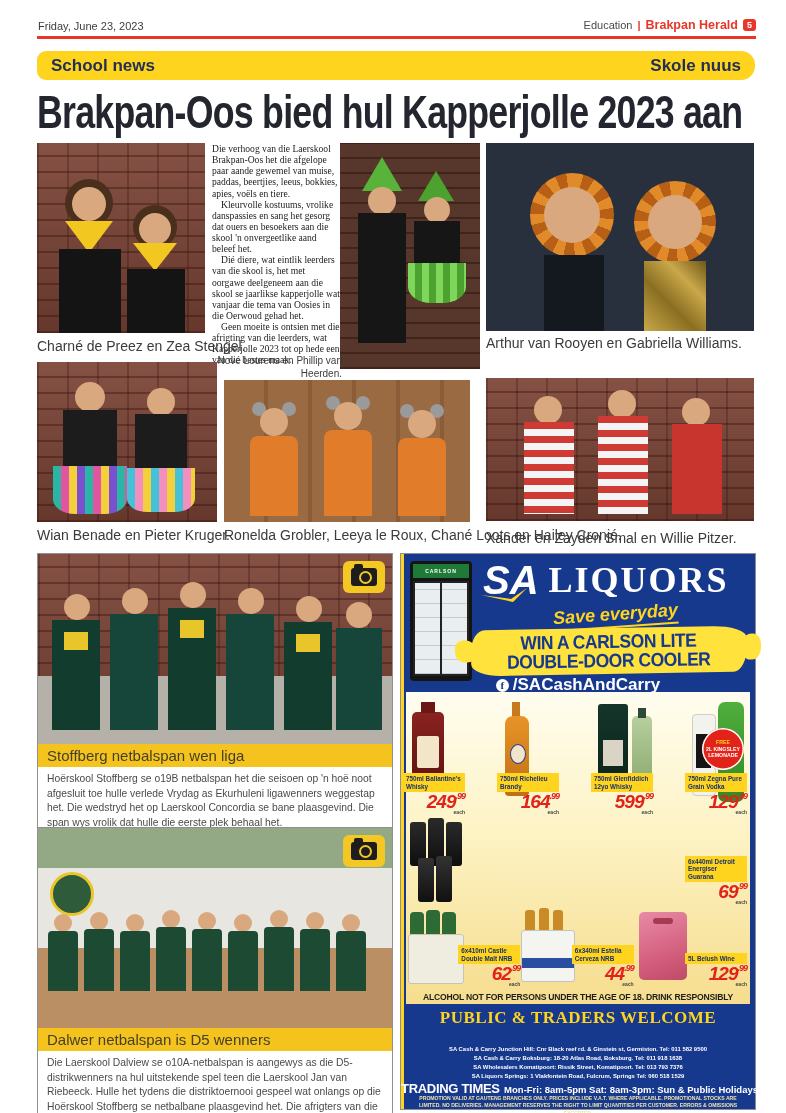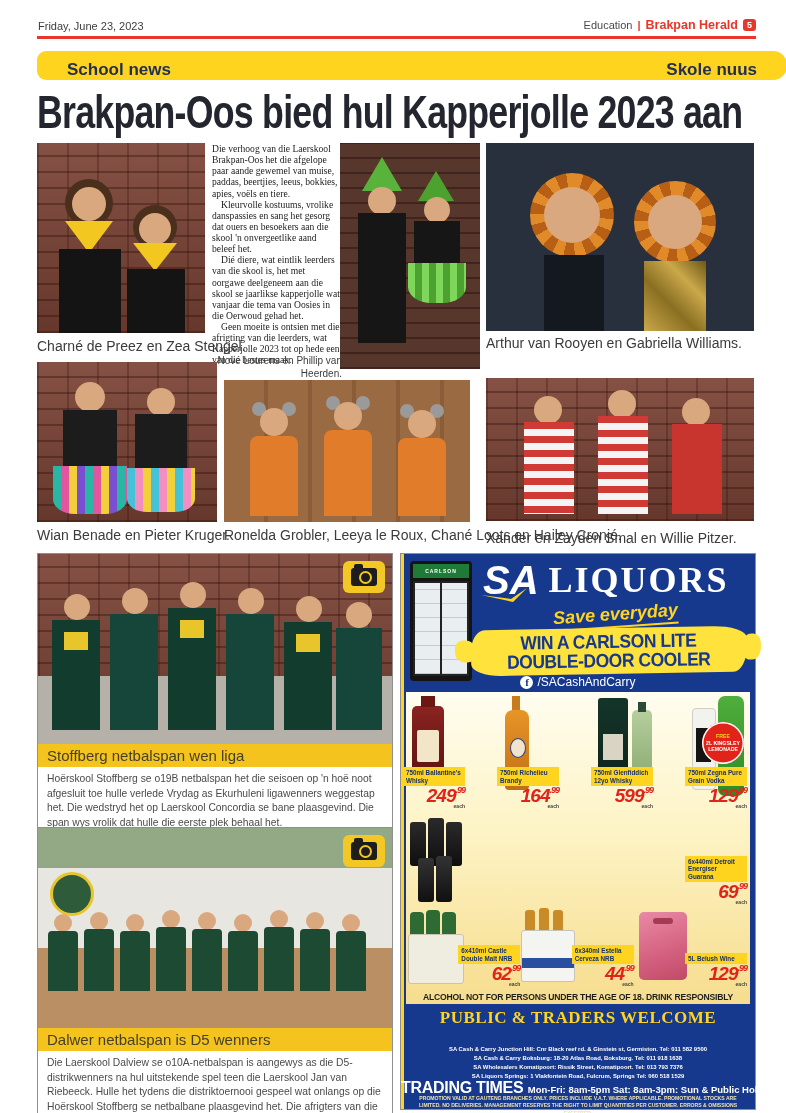--- a/index.html
+++ b/index.html
@@ -15,7 +15,7 @@
   .redline{position:absolute;left:37px;right:30px;top:36px;height:2.5px;background:#e8362b;}
 
   
-  .banner{position:absolute;left:37px;top:51px;width:690px;height:29px;background:#ffd41f;border-radius:9px 14px 14px 9px;display:flex;justify-content:space-between;align-items:flex-end;padding:0 30px;gap:20px;}
+  .banner{position:absolute;left:37px;top:51px;width:690px;height:29px;background:#ffd41f;border-radius:9px 14px 14px 9px;display:flex;justify-content:space-between;align-items:center;padding:0 14px;gap:20px;}
   .banner span{font-weight:bold;font-size:17px;color:#233052;}
 
   

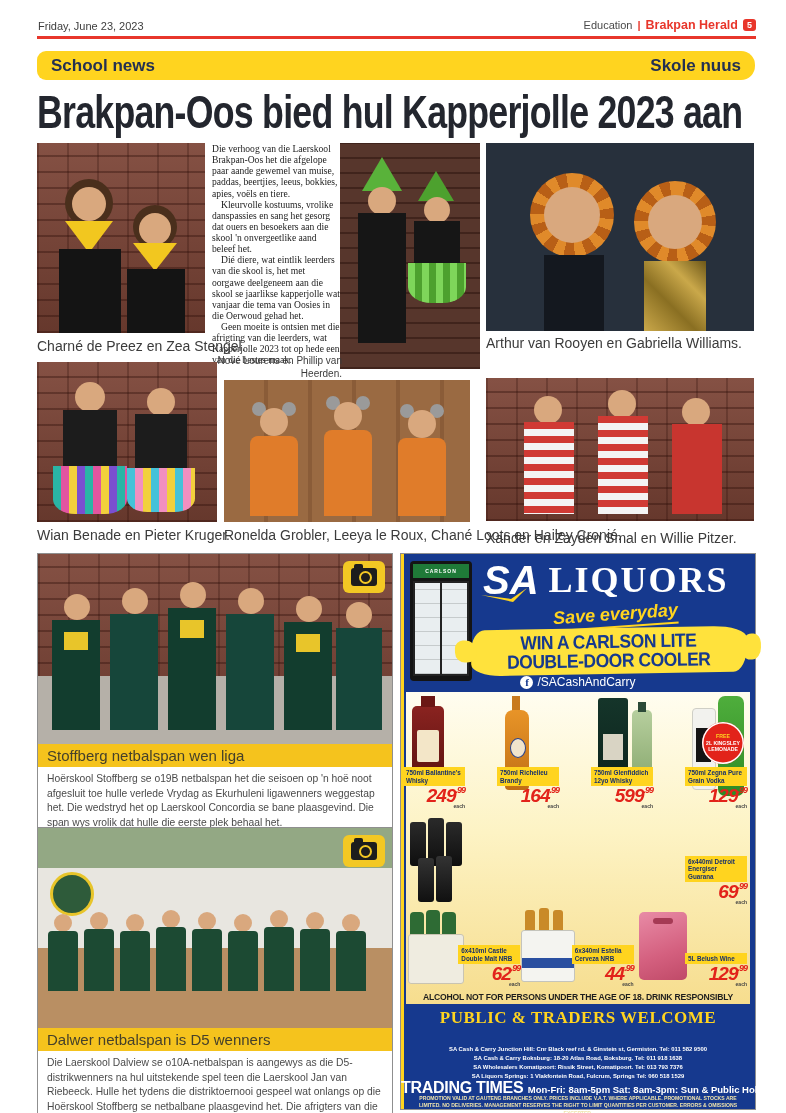--- a/index.html
+++ b/index.html
@@ -65,7 +65,7 @@
   .brush .l1,.brush .l2{font-weight:bold;font-size:19px;color:#16398e;line-height:1.02;letter-spacing:-.5px;transform:scaleX(.92);white-space:nowrap;}
   .fbrow{position:absolute;left:0;right:0;top:121px;display:flex;align-items:center;justify-content:center;gap:4px;}
   .fbicon{width:13px;height:13px;border-radius:50%;background:#fff;color:#16398e;font-family:"Liberation Serif",serif;font-weight:bold;font-size:11px;text-align:center;line-height:13px;}
-  .fbtxt{color:#fff;font-weight:normal;font-size:12px;}
+  .fbtxt{color:#fff;font-weight:bold;font-size:17px;}
 
   .cream{position:absolute;left:5px;right:5px;top:138px;height:312px;background:linear-gradient(180deg,#fffdf0 0%,#fdf3c4 45%,#f6dd8e 100%);}
   .prow{position:absolute;left:2px;right:2px;display:flex;}

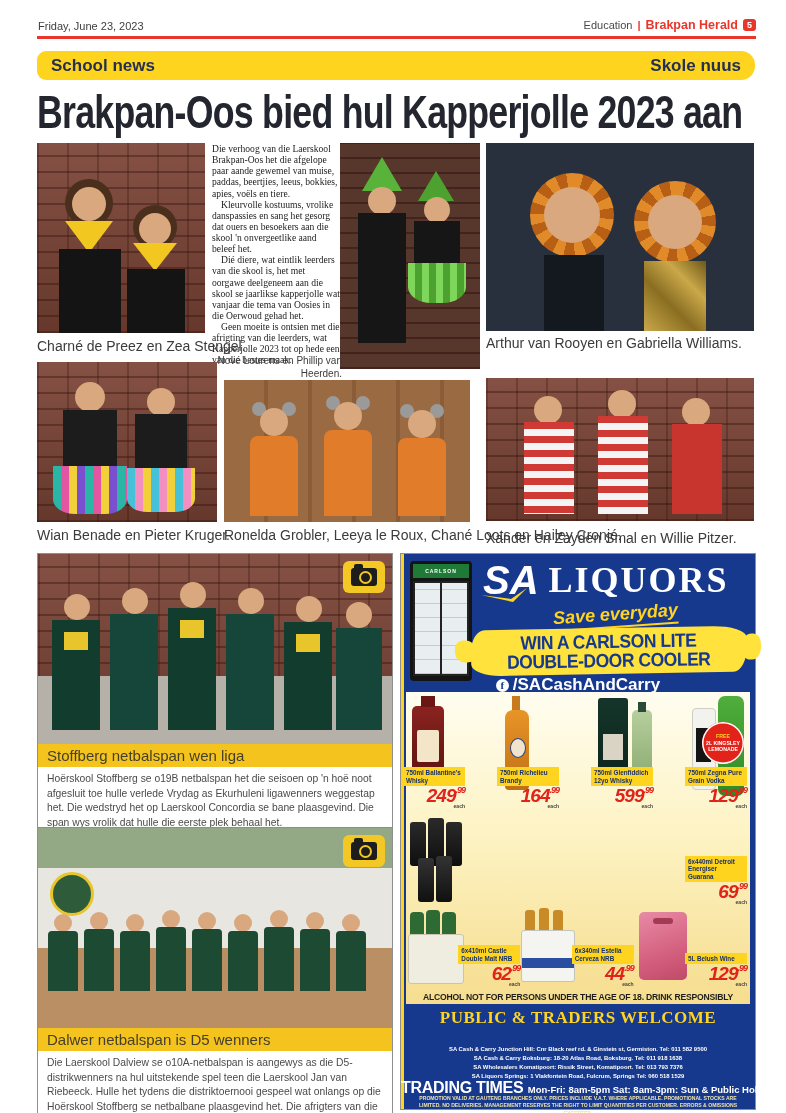--- a/index.html
+++ b/index.html
@@ -69,7 +69,7 @@
 
   .cream{position:absolute;left:5px;right:5px;top:138px;height:312px;background:linear-gradient(180deg,#fffdf0 0%,#fdf3c4 45%,#f6dd8e 100%);}
   .prow{position:absolute;left:2px;right:2px;display:flex;}
-  .row1{top:2px;height:116px;gap:36px;}
+  .row1{top:8px;height:116px;gap:36px;}
   .row2{top:120px;height:94px;}
   .row3{top:216px;height:80px;}
   .pcell{flex:1;position:relative;}

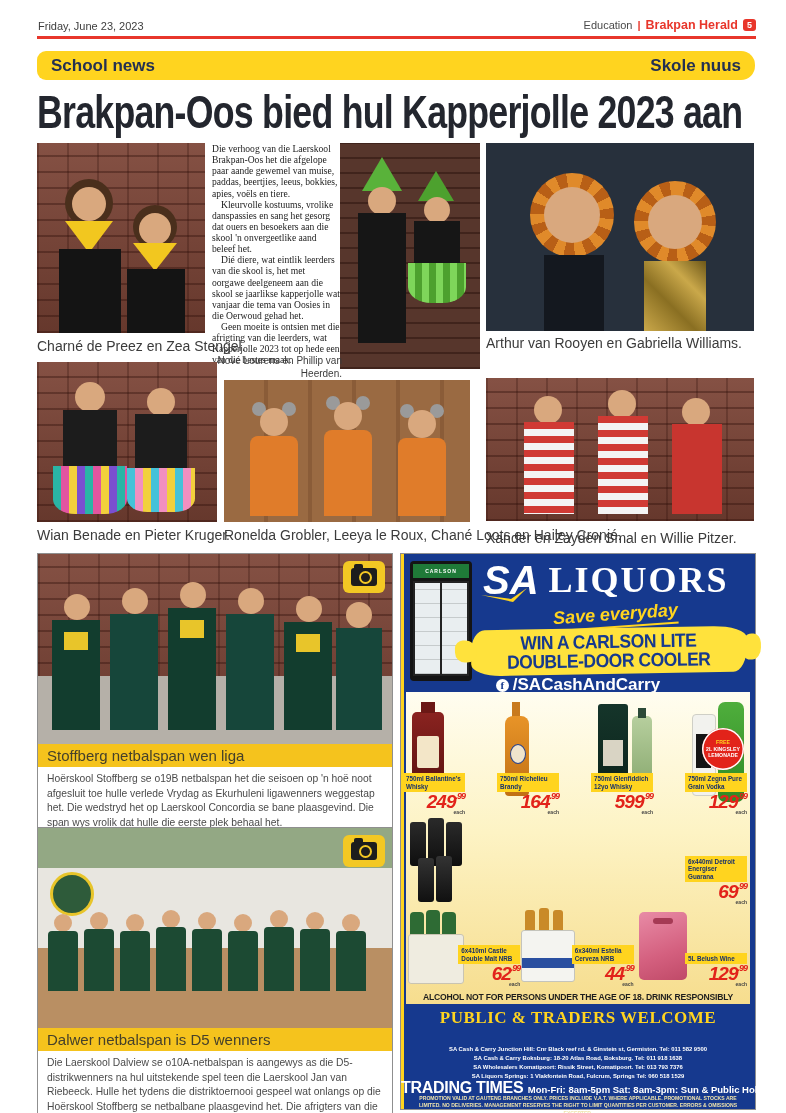--- a/index.html
+++ b/index.html
@@ -88,7 +88,7 @@
   .addates{position:absolute;left:0;right:0;top:474px;text-align:center;font-weight:bold;font-size:13.5px;color:#ffd41f;}
   .branches{position:absolute;left:0;right:0;top:491px;text-align:center;font-size:5.9px;color:#fff;line-height:1.5;font-weight:bold;}
   .trading{position:absolute;left:0;right:0;top:525px;text-align:center;color:#fff;white-space:nowrap;}
-  .trading .tl{font-weight:bold;font-size:16px;letter-spacing:-.3px;}
+  .trading .tl{font-weight:bold;font-size:13px;letter-spacing:-.3px;}
   .trading .tt{font-weight:bold;font-size:9.5px;}
   .fineprint{position:absolute;left:12px;right:12px;top:541px;text-align:center;font-size:5.1px;color:#efe3ac;font-weight:bold;line-height:1.45;}
 </style>

